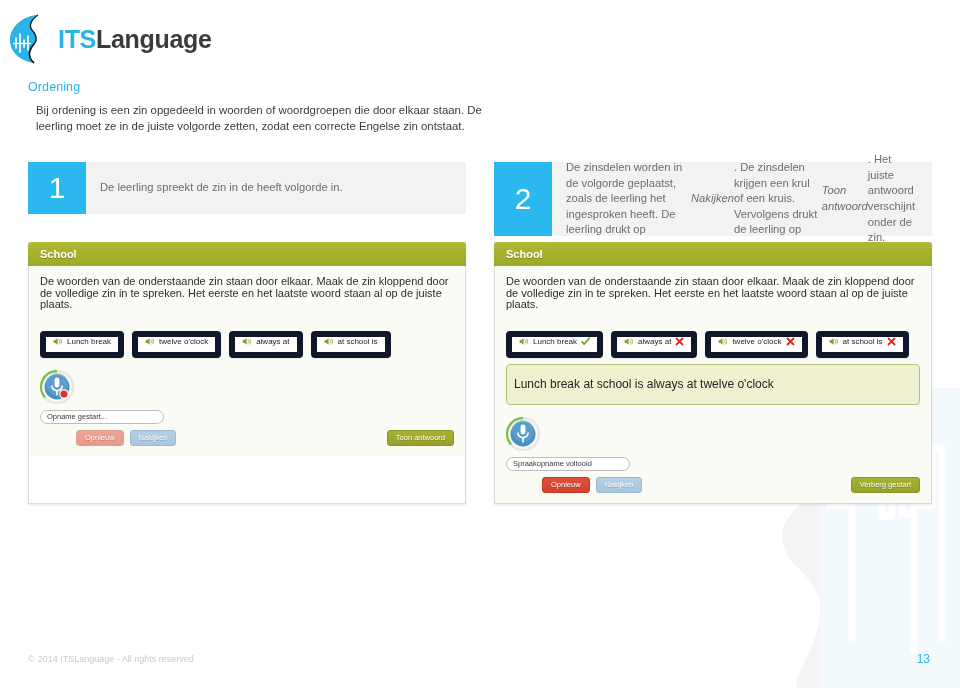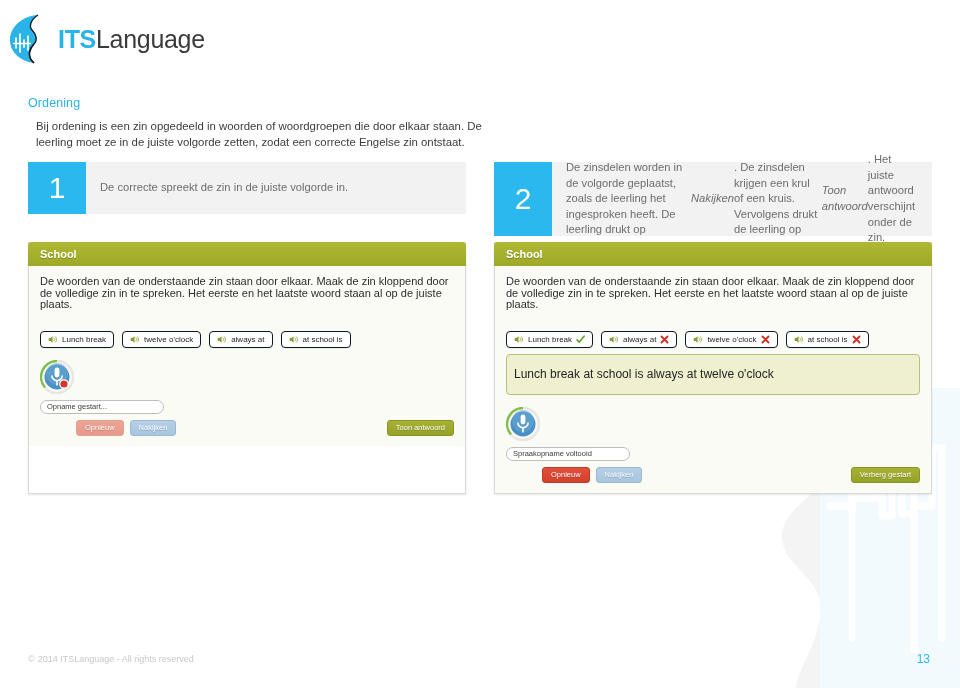--- a/index.html
+++ b/index.html
@@ -33,7 +33,7 @@
     white-space:nowrap;
   }
   .logo-its{color:#29b3e8;font-weight:bold;}
-  .logo-lang{color:#3b3b3b;font-weight:normal;}
+  .logo-lang{color:#3b3b3b;font-weight:bold;}
 
   
   .intro{

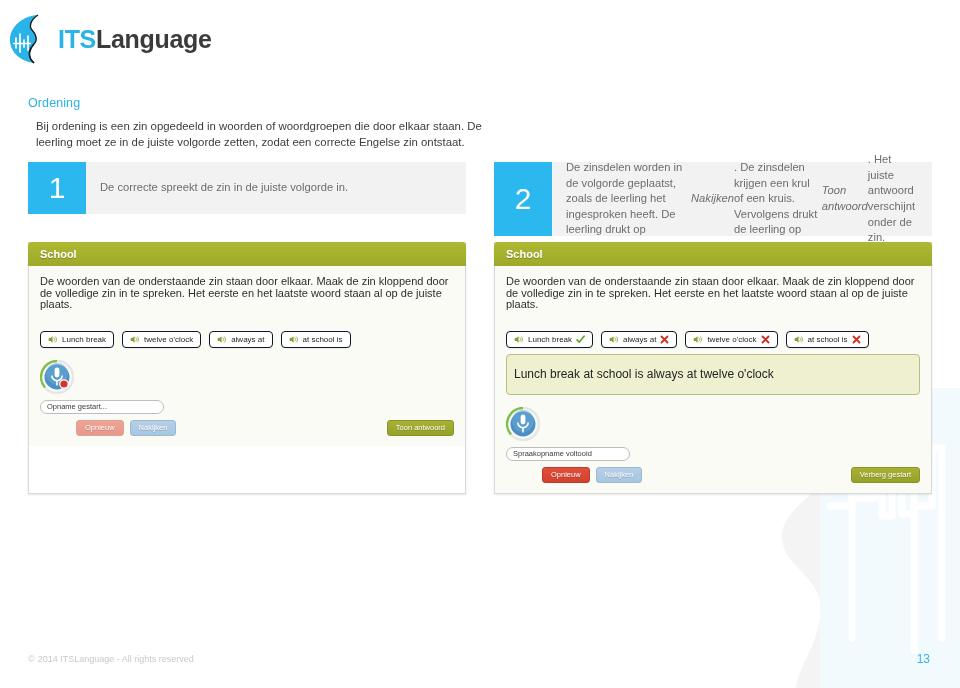--- a/index.html
+++ b/index.html
@@ -42,7 +42,7 @@
   }
   .intro-title{
     color:#29b3e8; font-size:12.5px; font-weight:normal;
-    margin:16px 0 2px 0; letter-spacing:0.1px;
+    margin:0 0 2px 0; letter-spacing:0.1px;
   }
   .intro-body{
     color:#3c3c3c; font-size:11.4px; line-height:16.2px;

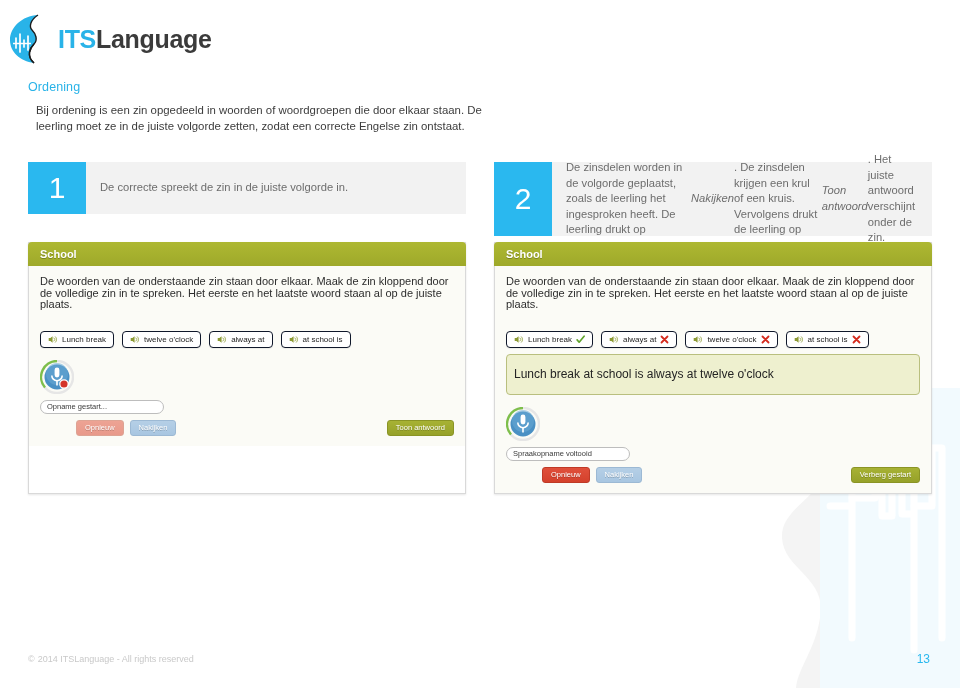--- a/index.html
+++ b/index.html
@@ -226,7 +226,7 @@
 
   <div class="step step-1">
     <div class="step-num">1</div>
-    <div class="step-text">De correcte spreekt de zin in de juiste volgorde in.</div>
+    <div class="step-text">De leerling spreekt de zin in de heeft volgorde in.</div>
   </div>
 
   <div class="step step-2">

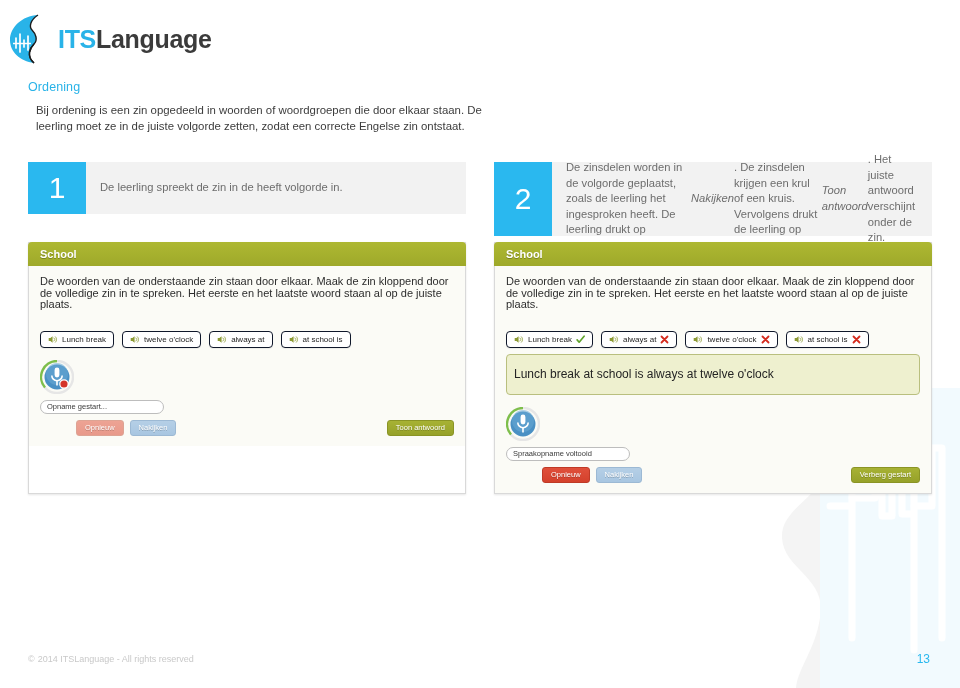--- a/index.html
+++ b/index.html
@@ -115,10 +115,10 @@
   .chips{display:flex; gap:8px; align-items:center; flex-wrap:nowrap;}
   .chip{
     background:#ffffff;
-    border:1px solid #0f172a;
+    border:6px solid #0f172a;
     border-radius:4px;
     height:15px;
-    display:flex; align-items:center; gap:4px;
+    display:flex; align-items:flex-start; gap:4px;
     padding:0 7px;
     font-size:8px; color:#242424;
     white-space:nowrap;

